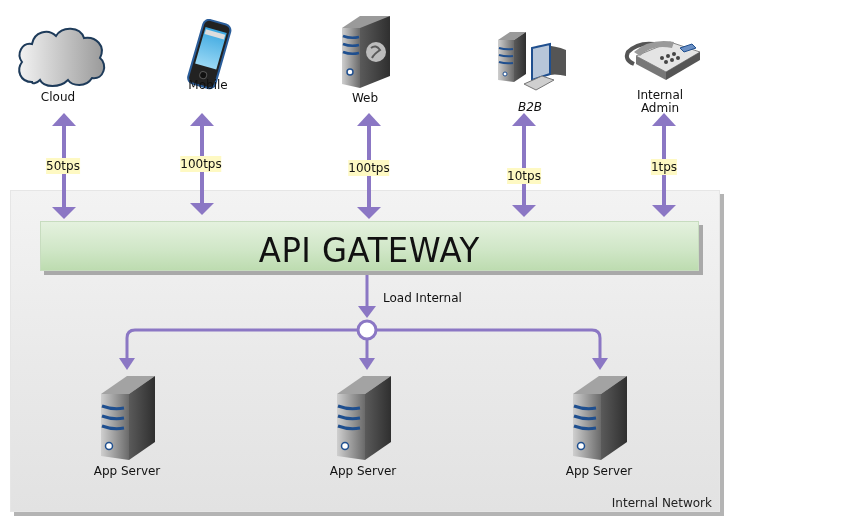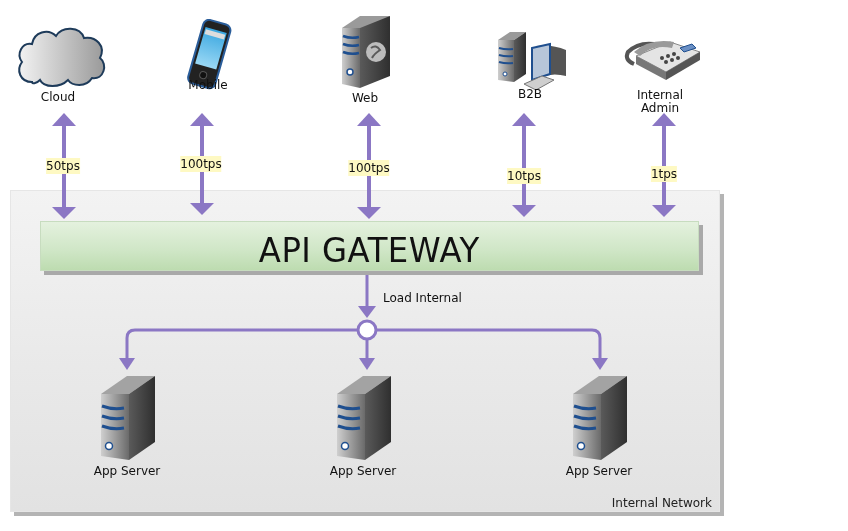--- a/index.html
+++ b/index.html
@@ -157,7 +157,7 @@
   <polygon points="36,18 54,14 54,44 36,50" fill="#b7c6d9" stroke="#1f4f8f" stroke-width="2"></polygon>
   <polygon points="28,54 46,46 58,50 40,60" fill="#cfcfcf" stroke="#777"></polygon>
 </svg>
-<div class="abs lbl client-label" style="left:530px; top:88px;">B2B</div>
+<div class="abs lbl client-label" style="left:530px; top:101px;font-style:italic;">B2B</div>
 
 <svg class="icon" style="left:622px; top:34px;" width="80" height="48" viewBox="0 0 80 48">
   <path d="M12 30 Q2 26 6 18 Q16 8 32 10" stroke="#555" stroke-width="4" fill="none"></path>

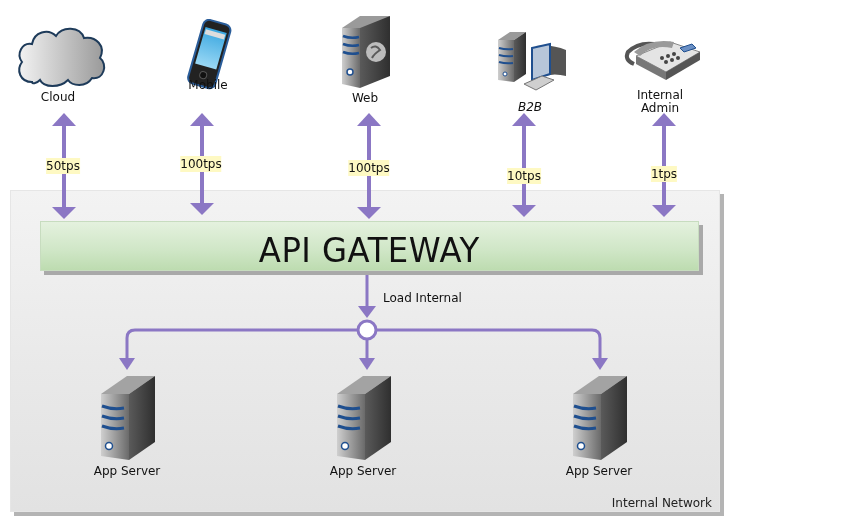--- a/index.html
+++ b/index.html
@@ -91,7 +91,7 @@
 <div class="abs lbl tps" style="left:201px; top:156px;">100tps</div>
 <div class="abs lbl tps" style="left:369px; top:160px;">100tps</div>
 <div class="abs lbl tps" style="left:524px; top:168px;text-align:center;">10tps</div>
-<div class="abs lbl tps" style="left:664px; top:166px;">1tps</div>
+<div class="abs lbl tps" style="left:664px; top:159px;">1tps</div>
 
 <div class="abs gateway">
   <span class="gateway-title">API GATEWAY</span>

